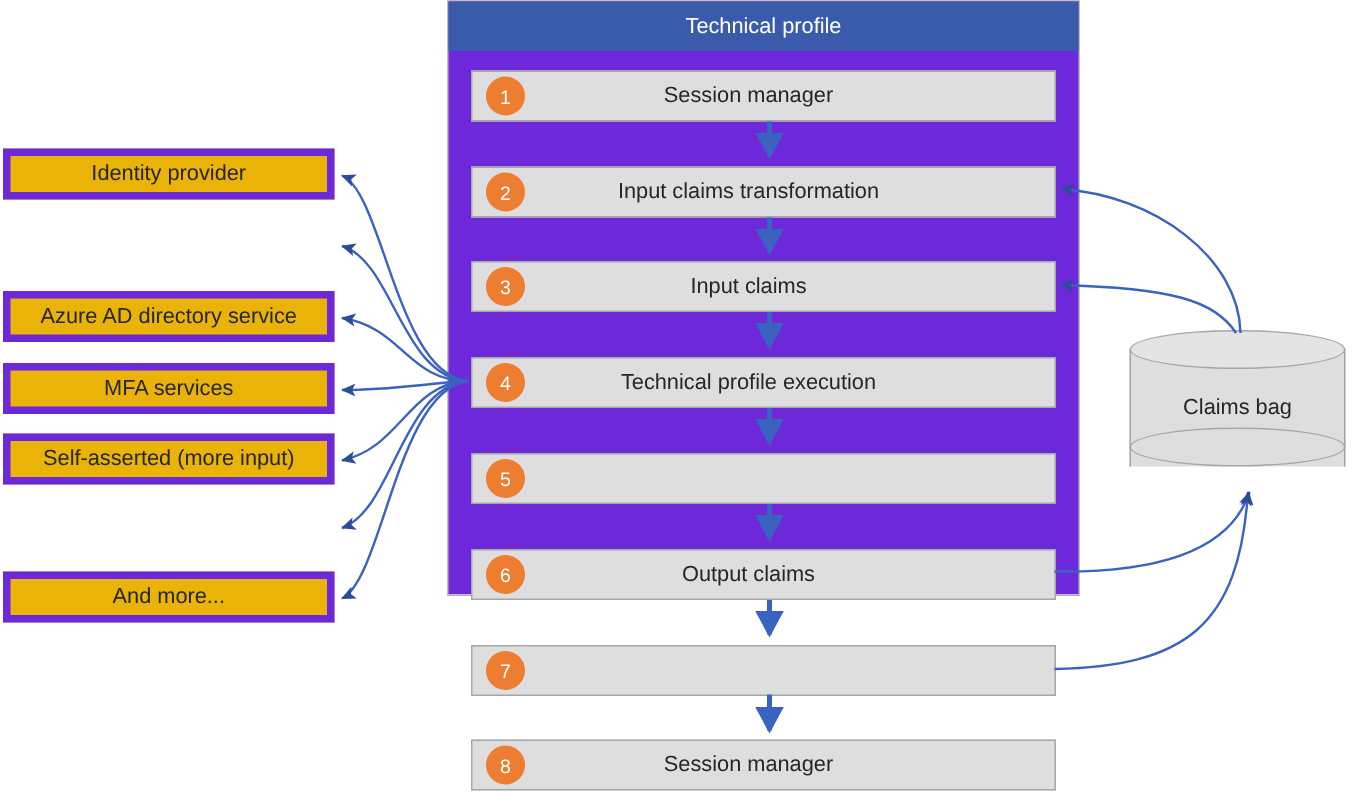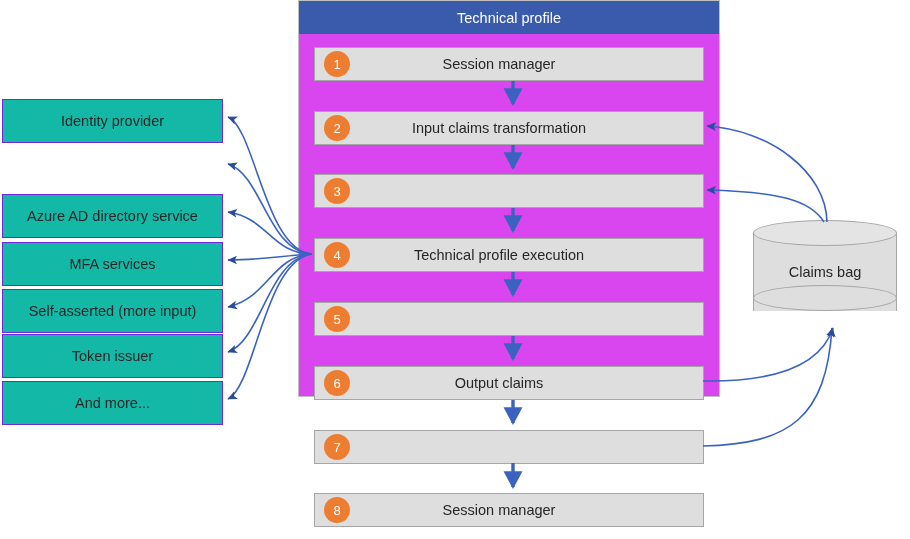--- a/index.html
+++ b/index.html
@@ -33,7 +33,7 @@
     position:absolute;
     left:298px;top:0px;
     width:422px;height:397px;
-    background:#d946ef;
+    background:#6d28d9;
     border:1px solid #BFBFBF;
     box-sizing:border-box;
   }

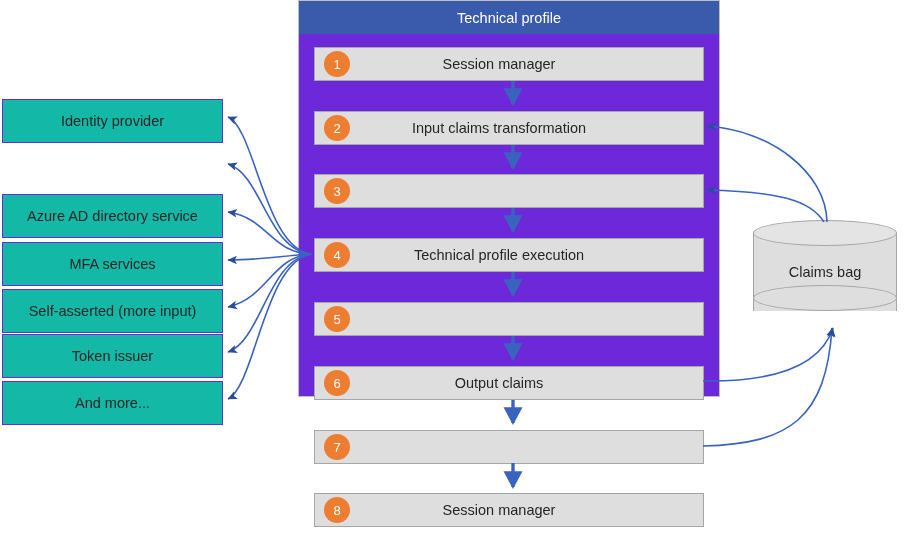--- a/index.html
+++ b/index.html
@@ -19,9 +19,9 @@
   
   .src-box{
     position:absolute;
-    left:2px;width:221px;height:44px;
-    background:#14b8a6;
-    border:1px solid #6d28d9;
+    left:2px;width:221px;height:34px;
+    background:#eab308;
+    border:5px solid #6d28d9;
     box-sizing:border-box;
     display:flex;align-items:center;justify-content:center;
     font-size:14.5px;color:#262626;

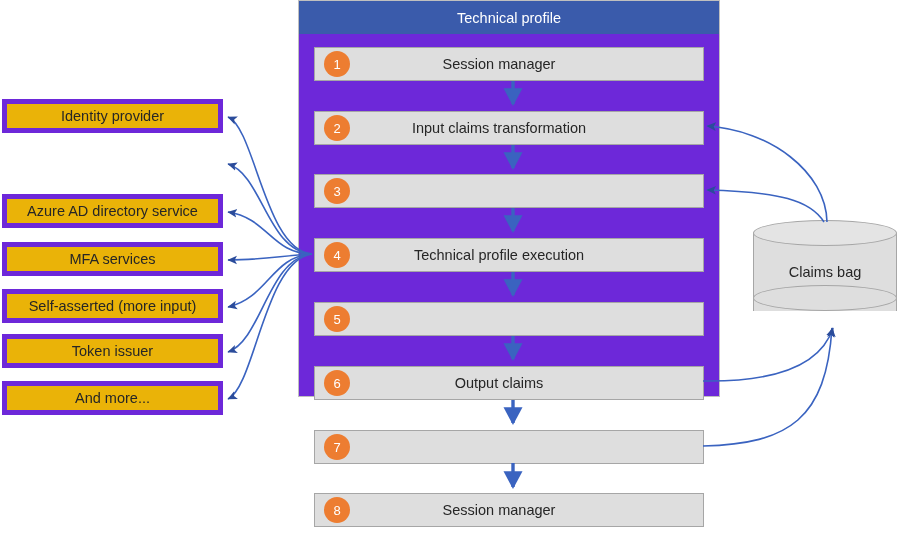--- a/index.html
+++ b/index.html
@@ -145,6 +145,7 @@
     </div>
     <div class="step-box" style="top:173px">
       <span class="step-badge">3</span>
+      <span class="step-label">Input claims</span>
     </div>
     <div class="step-box" style="top:237px">
       <span class="step-badge">4</span>

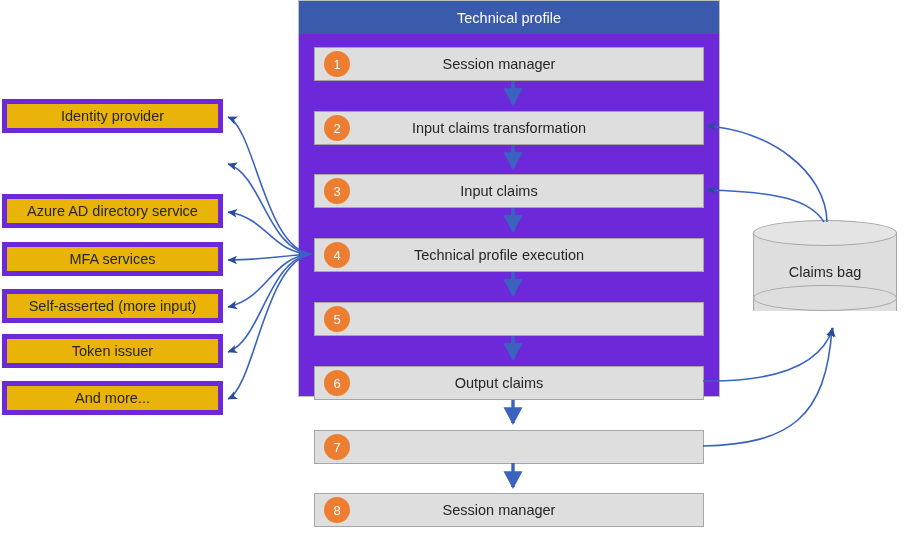--- a/index.html
+++ b/index.html
@@ -125,9 +125,6 @@
   <div class="src-box" style="top:289px">
       <span>Self-asserted (more input)</span>
     </div>
-  <div class="src-box" style="top:334px">
-      <span>Token issuer</span>
-    </div>
   <div class="src-box" style="top:381px">
       <span>And more...</span>
     </div>

